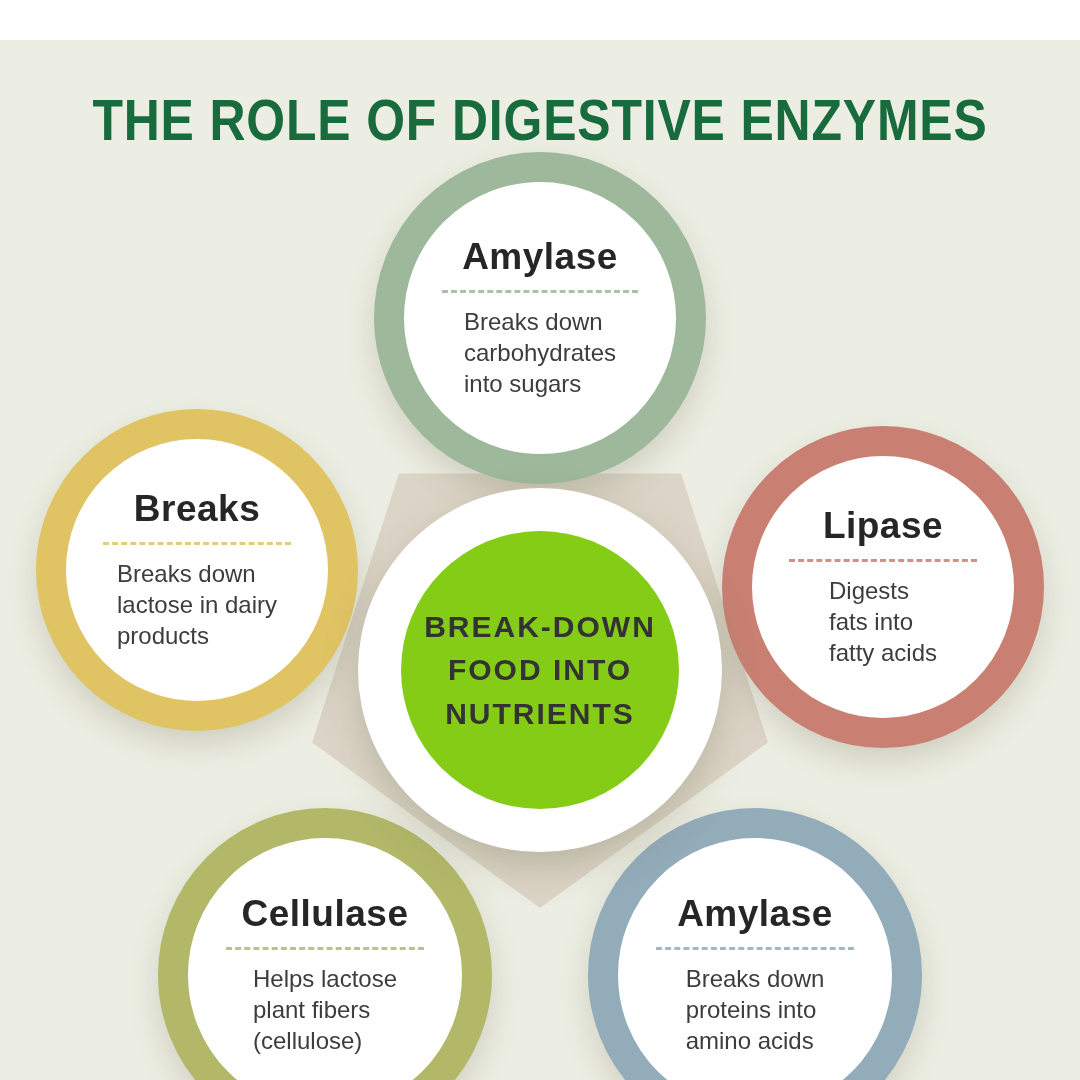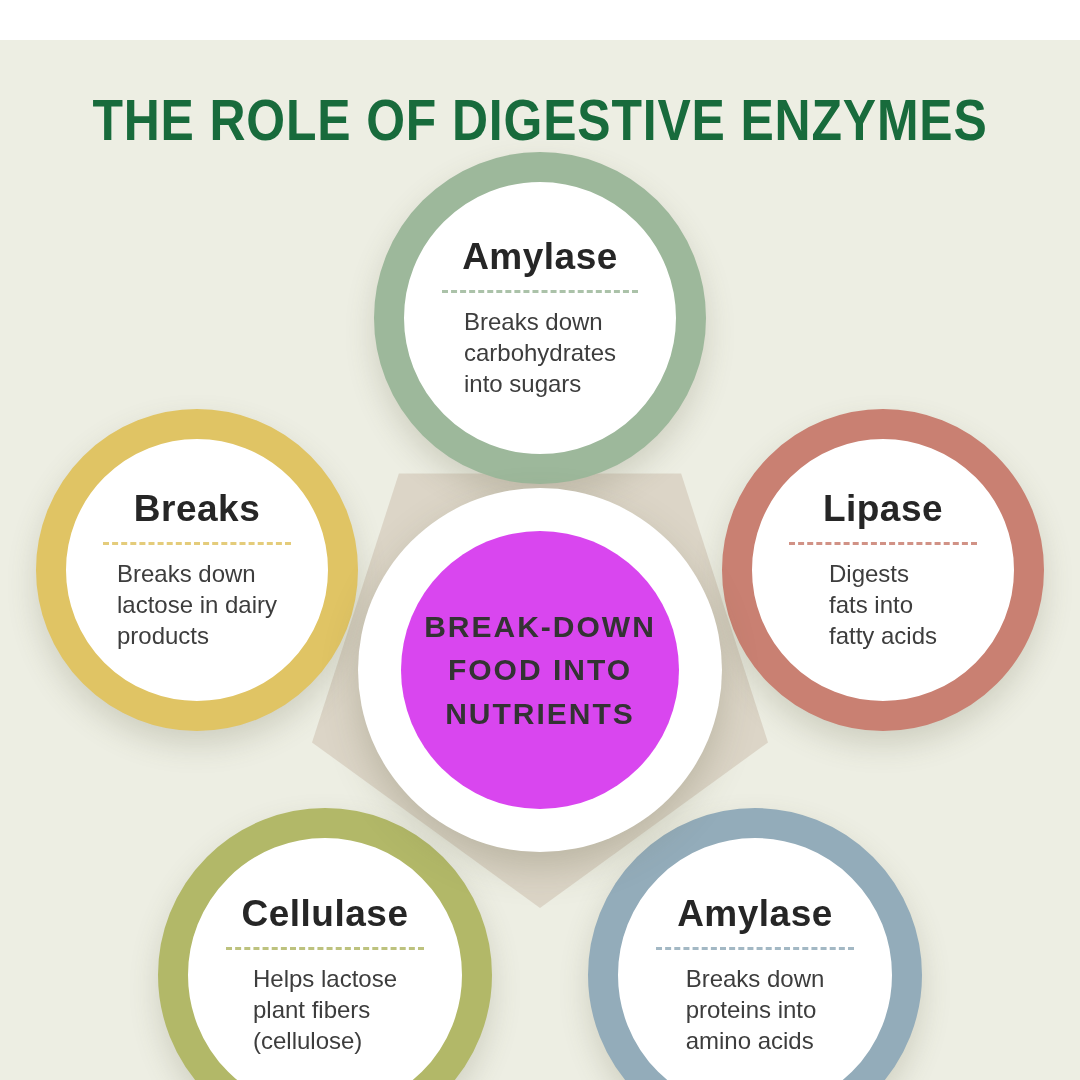--- a/index.html
+++ b/index.html
@@ -38,7 +38,7 @@
   }
   .amylase  {left:374px;top:112px;width:332px;height:332px;}
   .lactase  {left:36px; top:369px;width:322px;height:322px;}
-  .lipase   {left:722px;top:369px;width:322px;height:322px;}
+  .lipase   {left:722px;top:386px;width:322px;height:322px;}
   .cellulase{left:158px;top:768px;width:334px;height:334px;}
   .protease {left:588px;top:768px;width:334px;height:334px;}
   .center-outer{

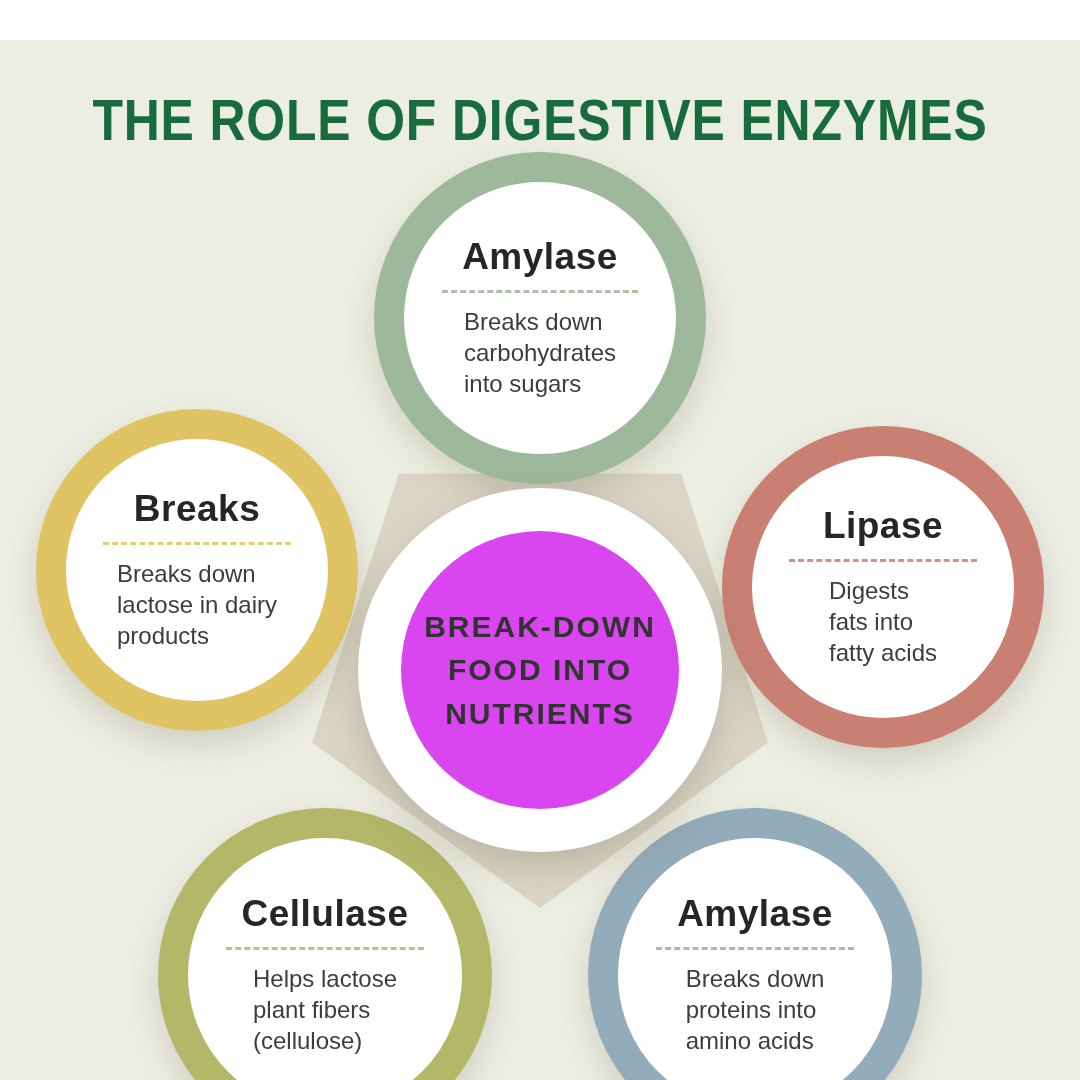--- a/index.html
+++ b/index.html
@@ -106,7 +106,7 @@
   </div>
 
   <div class="center-outer">
-    <div class="center-inner" style="background-color: #d946ef;">
+    <div class="center-inner" style="background-color: #84cc16;">
       <div class="center-label">BREAK-DOWN
 FOOD INTO
 NUTRIENTS</div>

